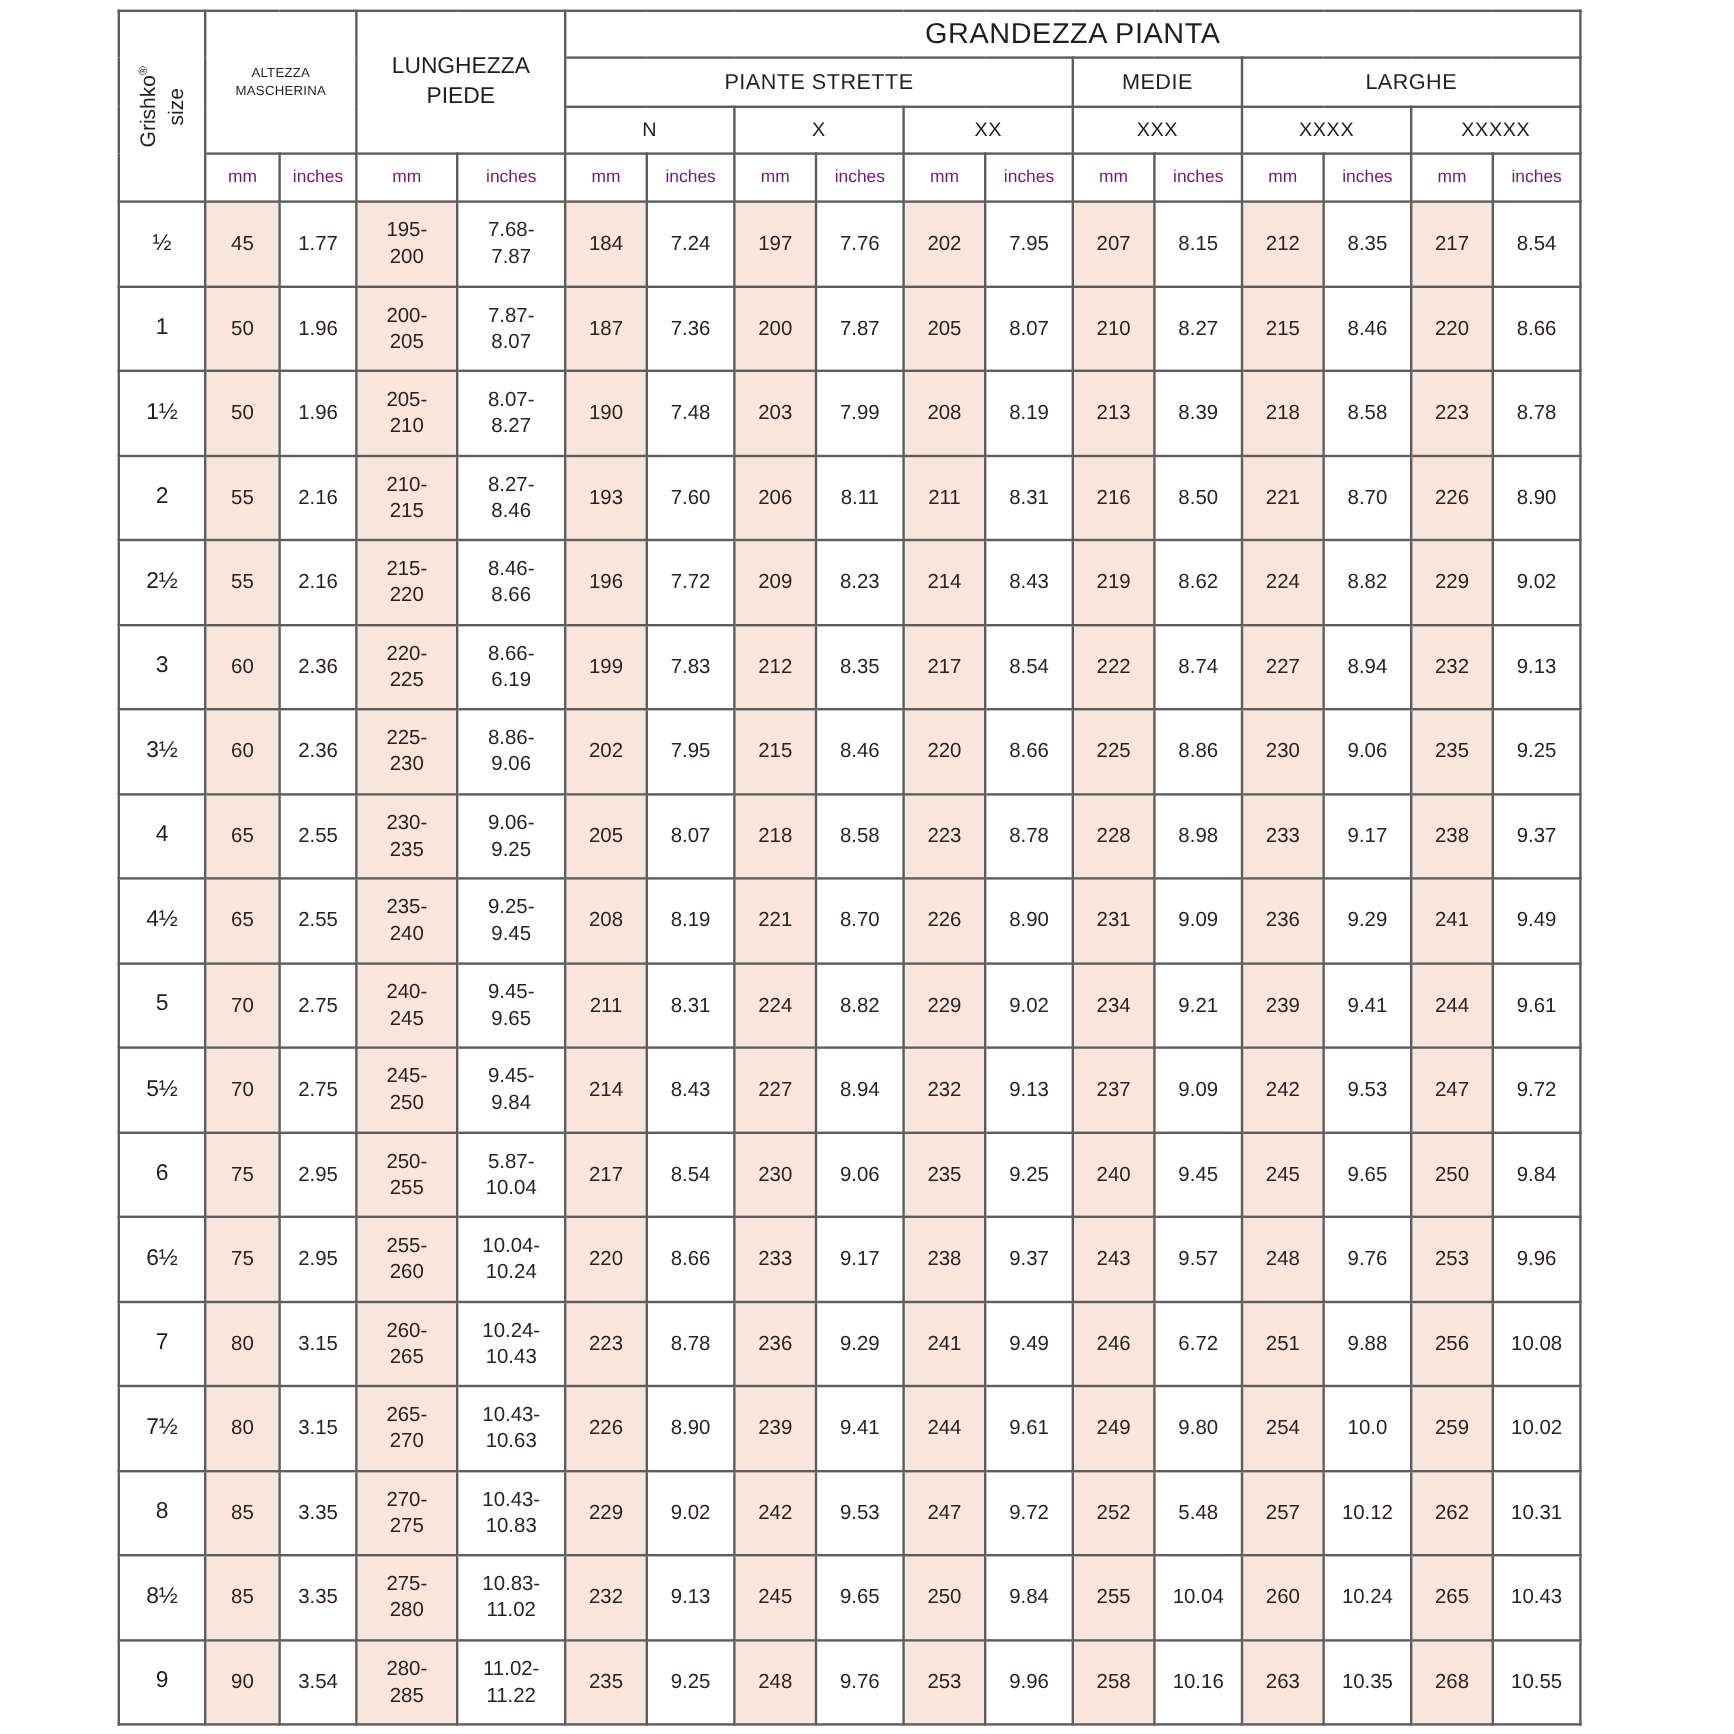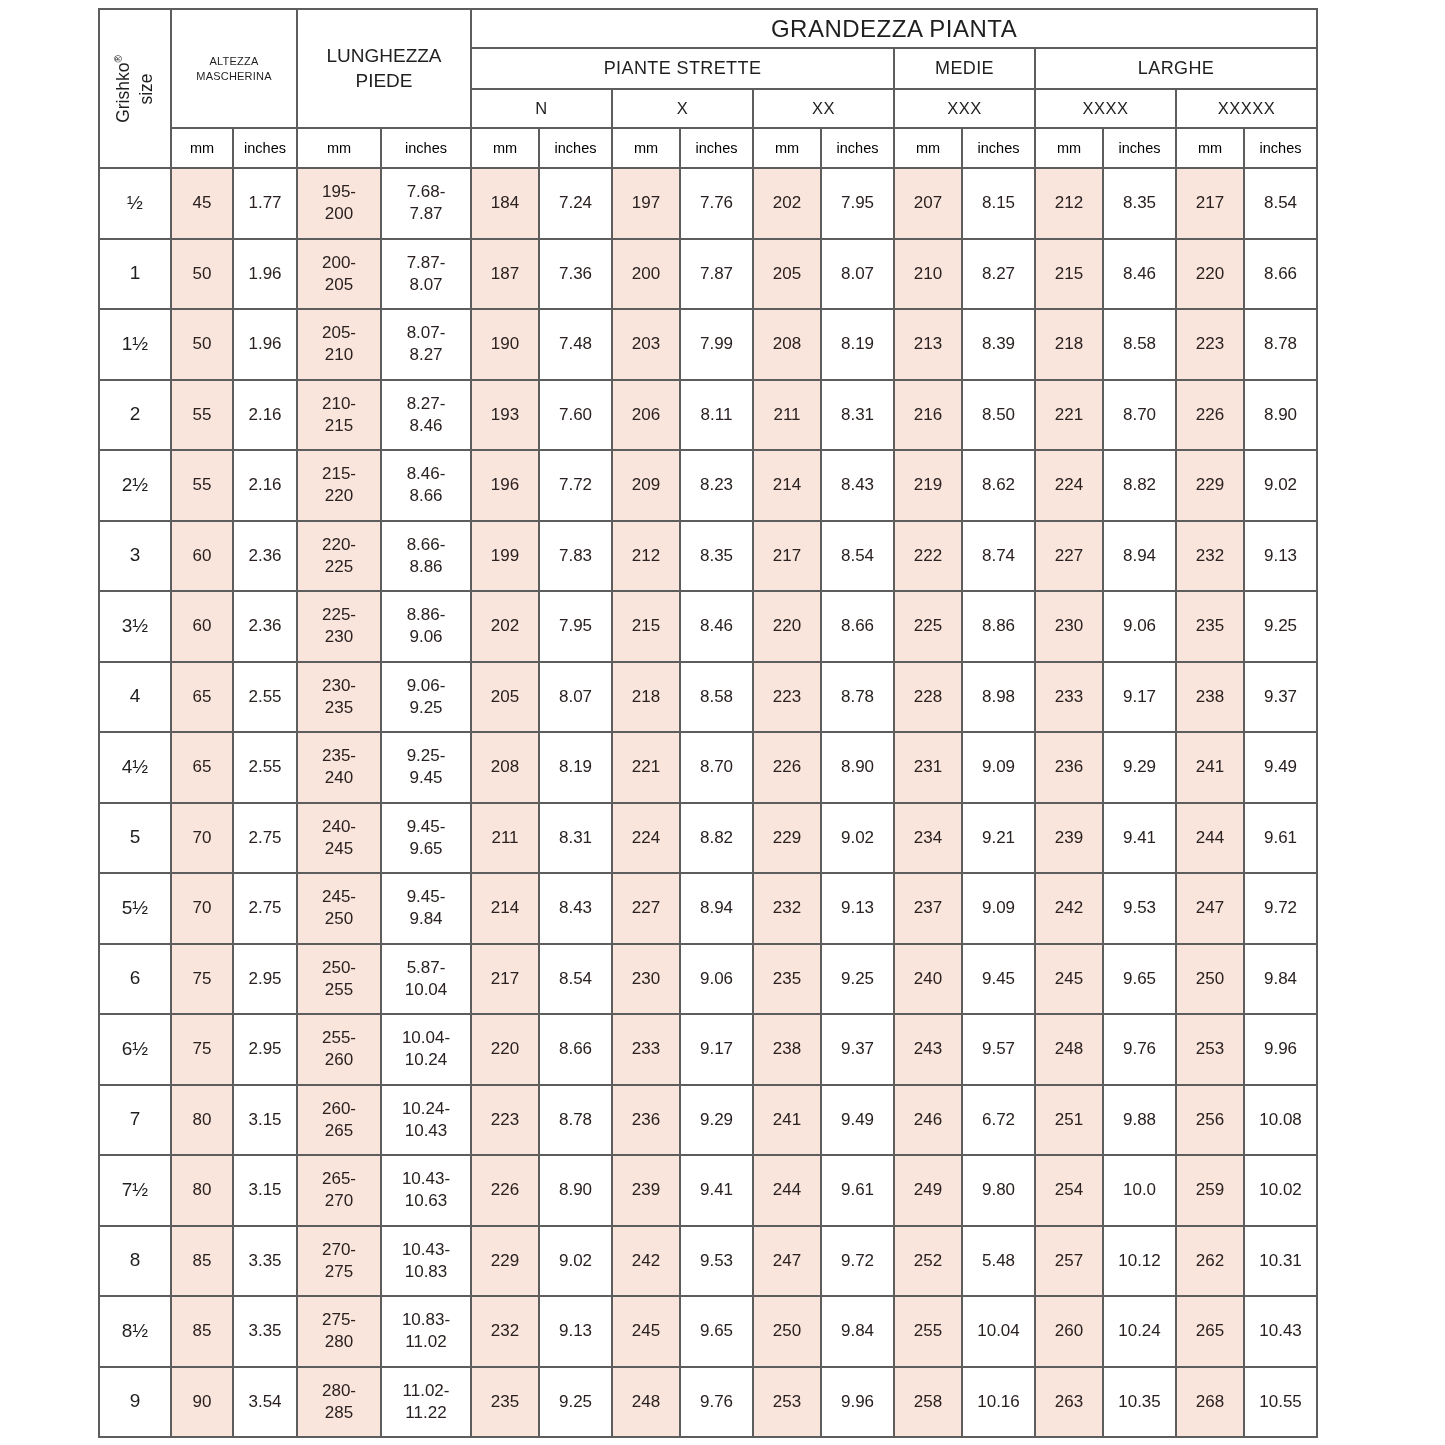--- a/index.html
+++ b/index.html
@@ -34,7 +34,7 @@
   .t-grandezza { font-size: 24px; letter-spacing: 0.5px; }
   .t-group { font-size: 18px; letter-spacing: 0.4px; }
   .t-width { font-size: 16.5px; letter-spacing: 0.5px; }
-  .t-unit { font-size: 14.5px; color: #000000; }
+  .t-unit { font-size: 14.5px; color: #701a75; }
   .t-altezza { font-size: 11px; line-height: 1.35; letter-spacing: 0.2px; }
   .t-lunghezza { font-size: 19px; line-height: 1.3; border-radius: 16px; }
   .size-head { position: relative; }

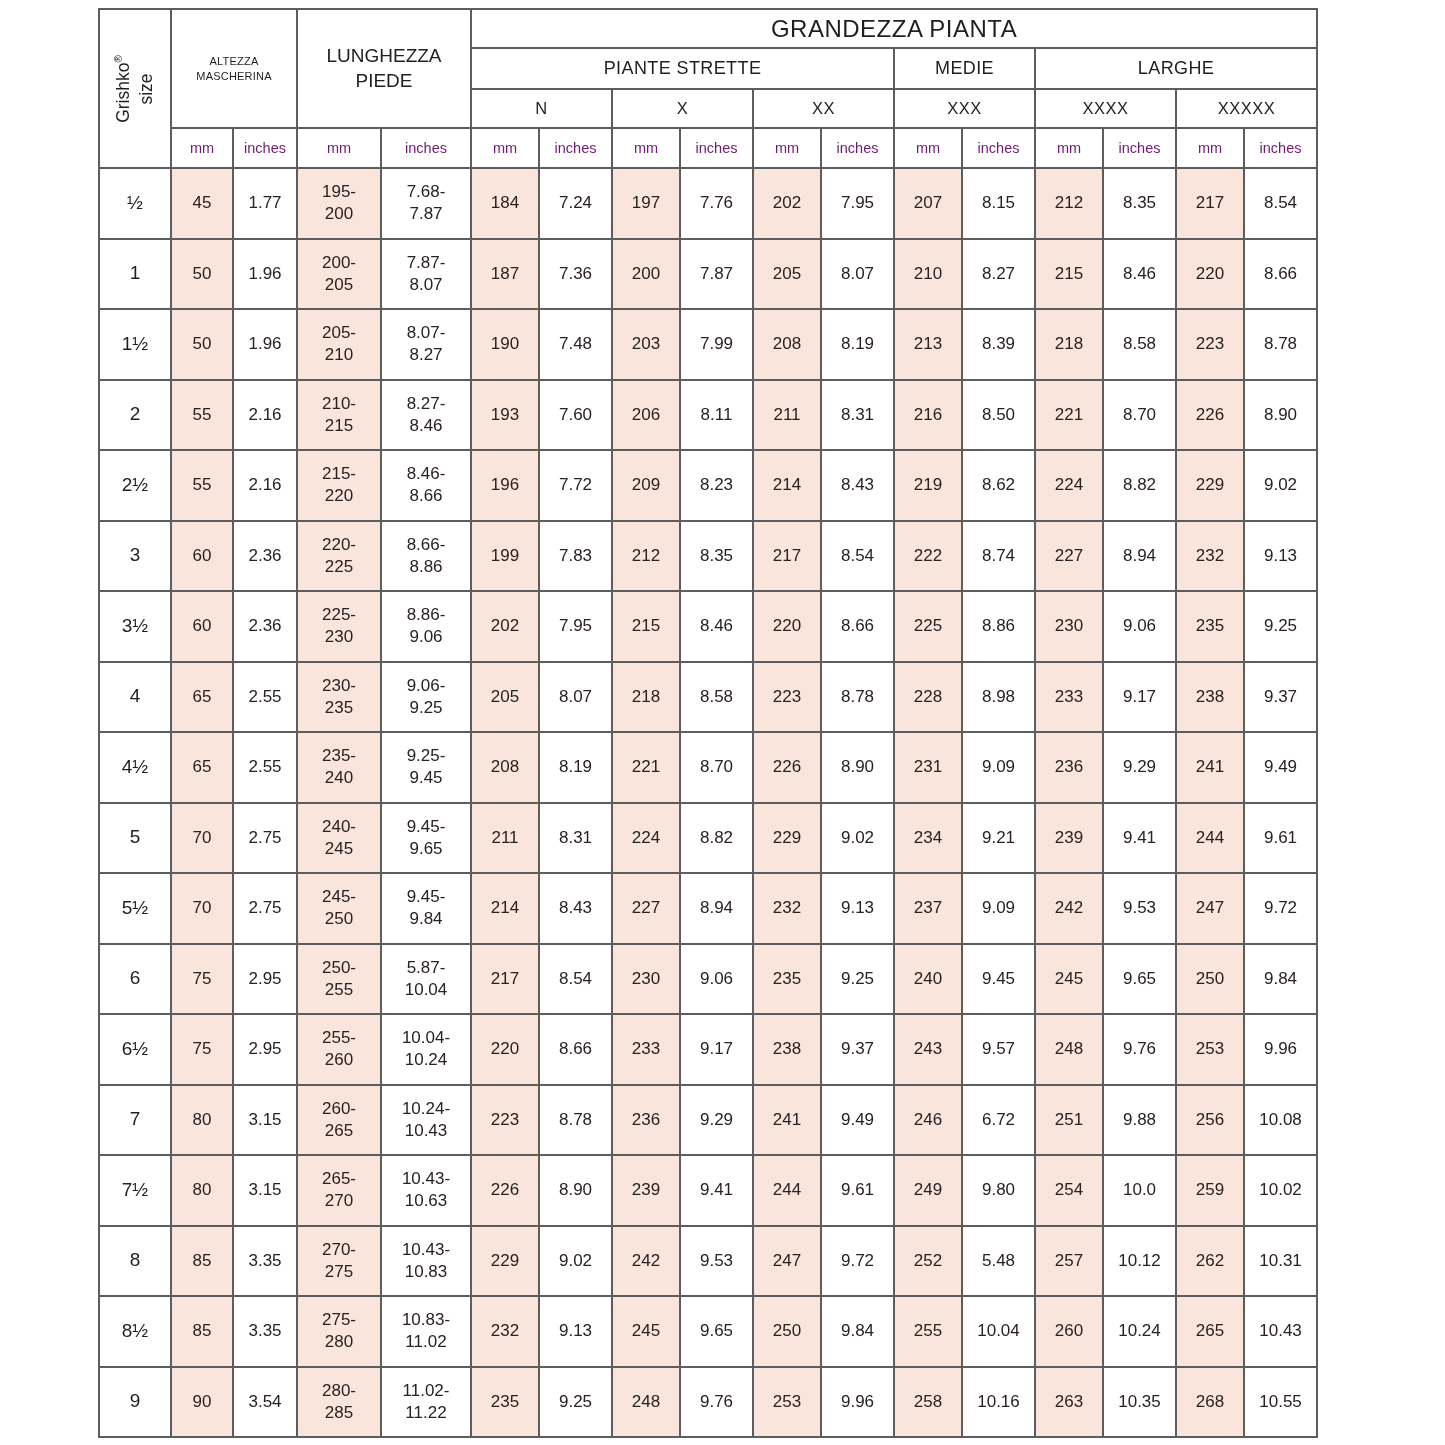--- a/index.html
+++ b/index.html
@@ -240,7 +240,7 @@
           <td class="c-pink">220-
 225</td>
           <td class="c-plain">8.66-
-8.86</td>
+6.19</td>
           <td class="c-pink">199</td>
           <td class="c-plain">7.83</td>
           <td class="c-pink">212</td>

